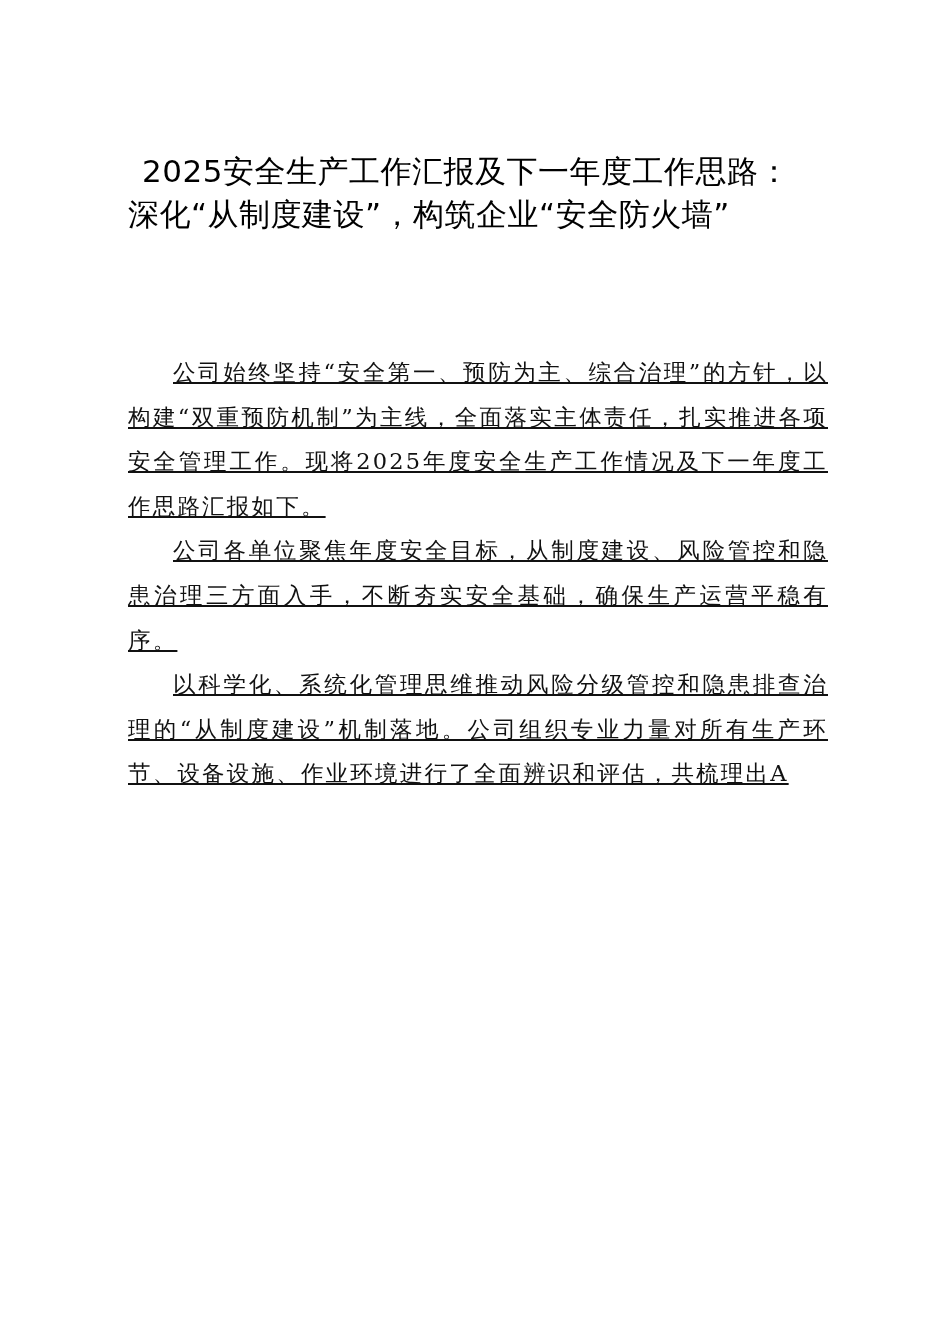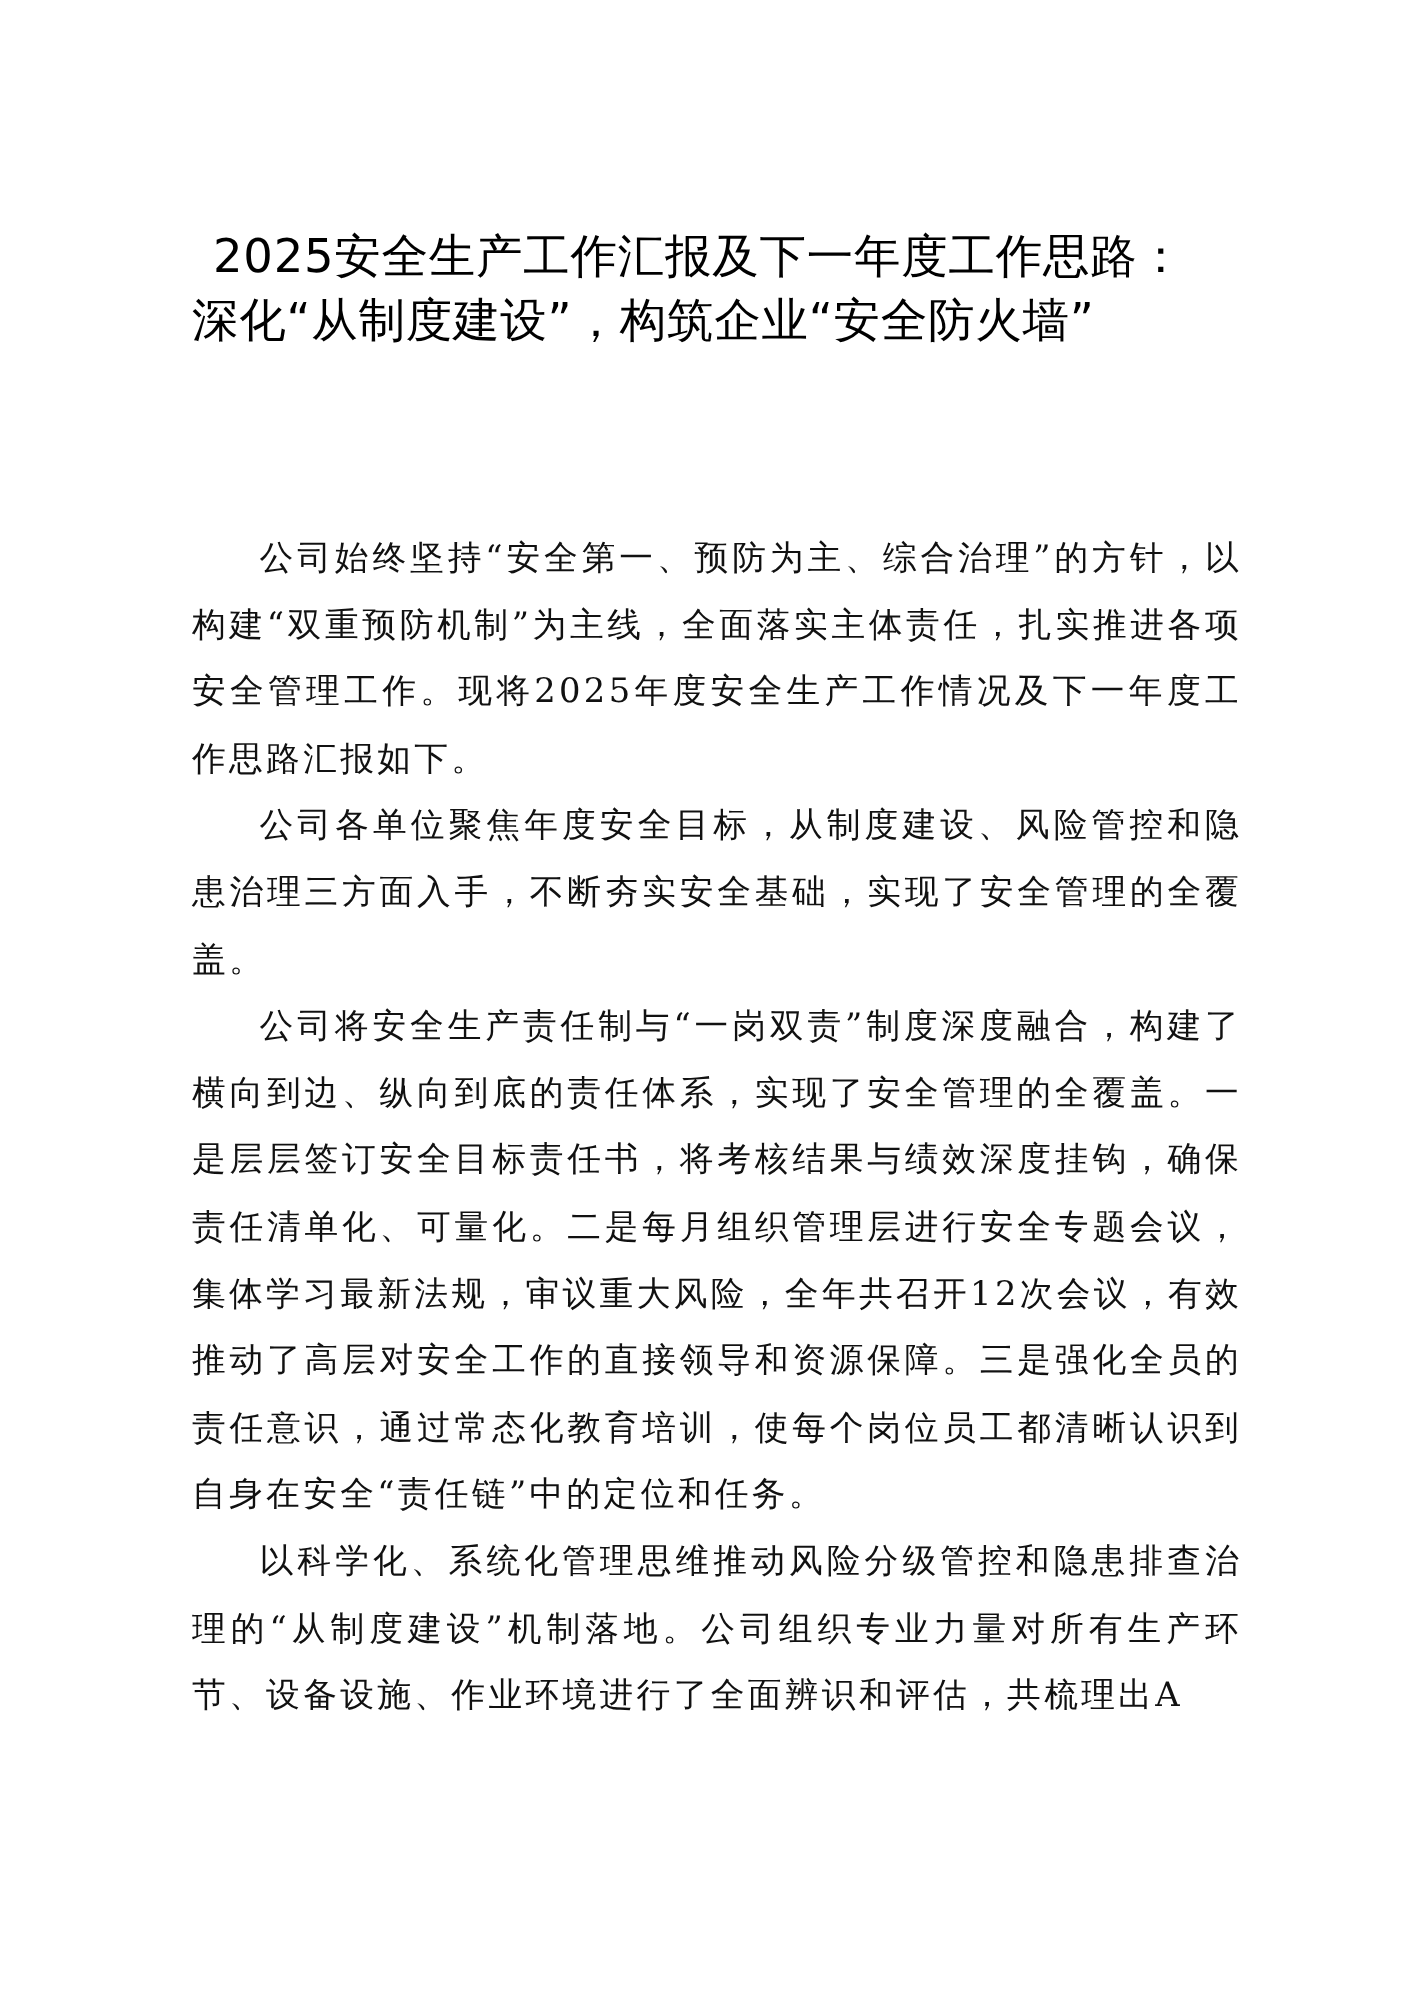--- a/index.html
+++ b/index.html
@@ -51,6 +51,7 @@
       line-height: 44.6px;
       color: #111111;
       letter-spacing: 2.2px;
+      text-decoration: underline;
     }
     .para {
       margin: 0;

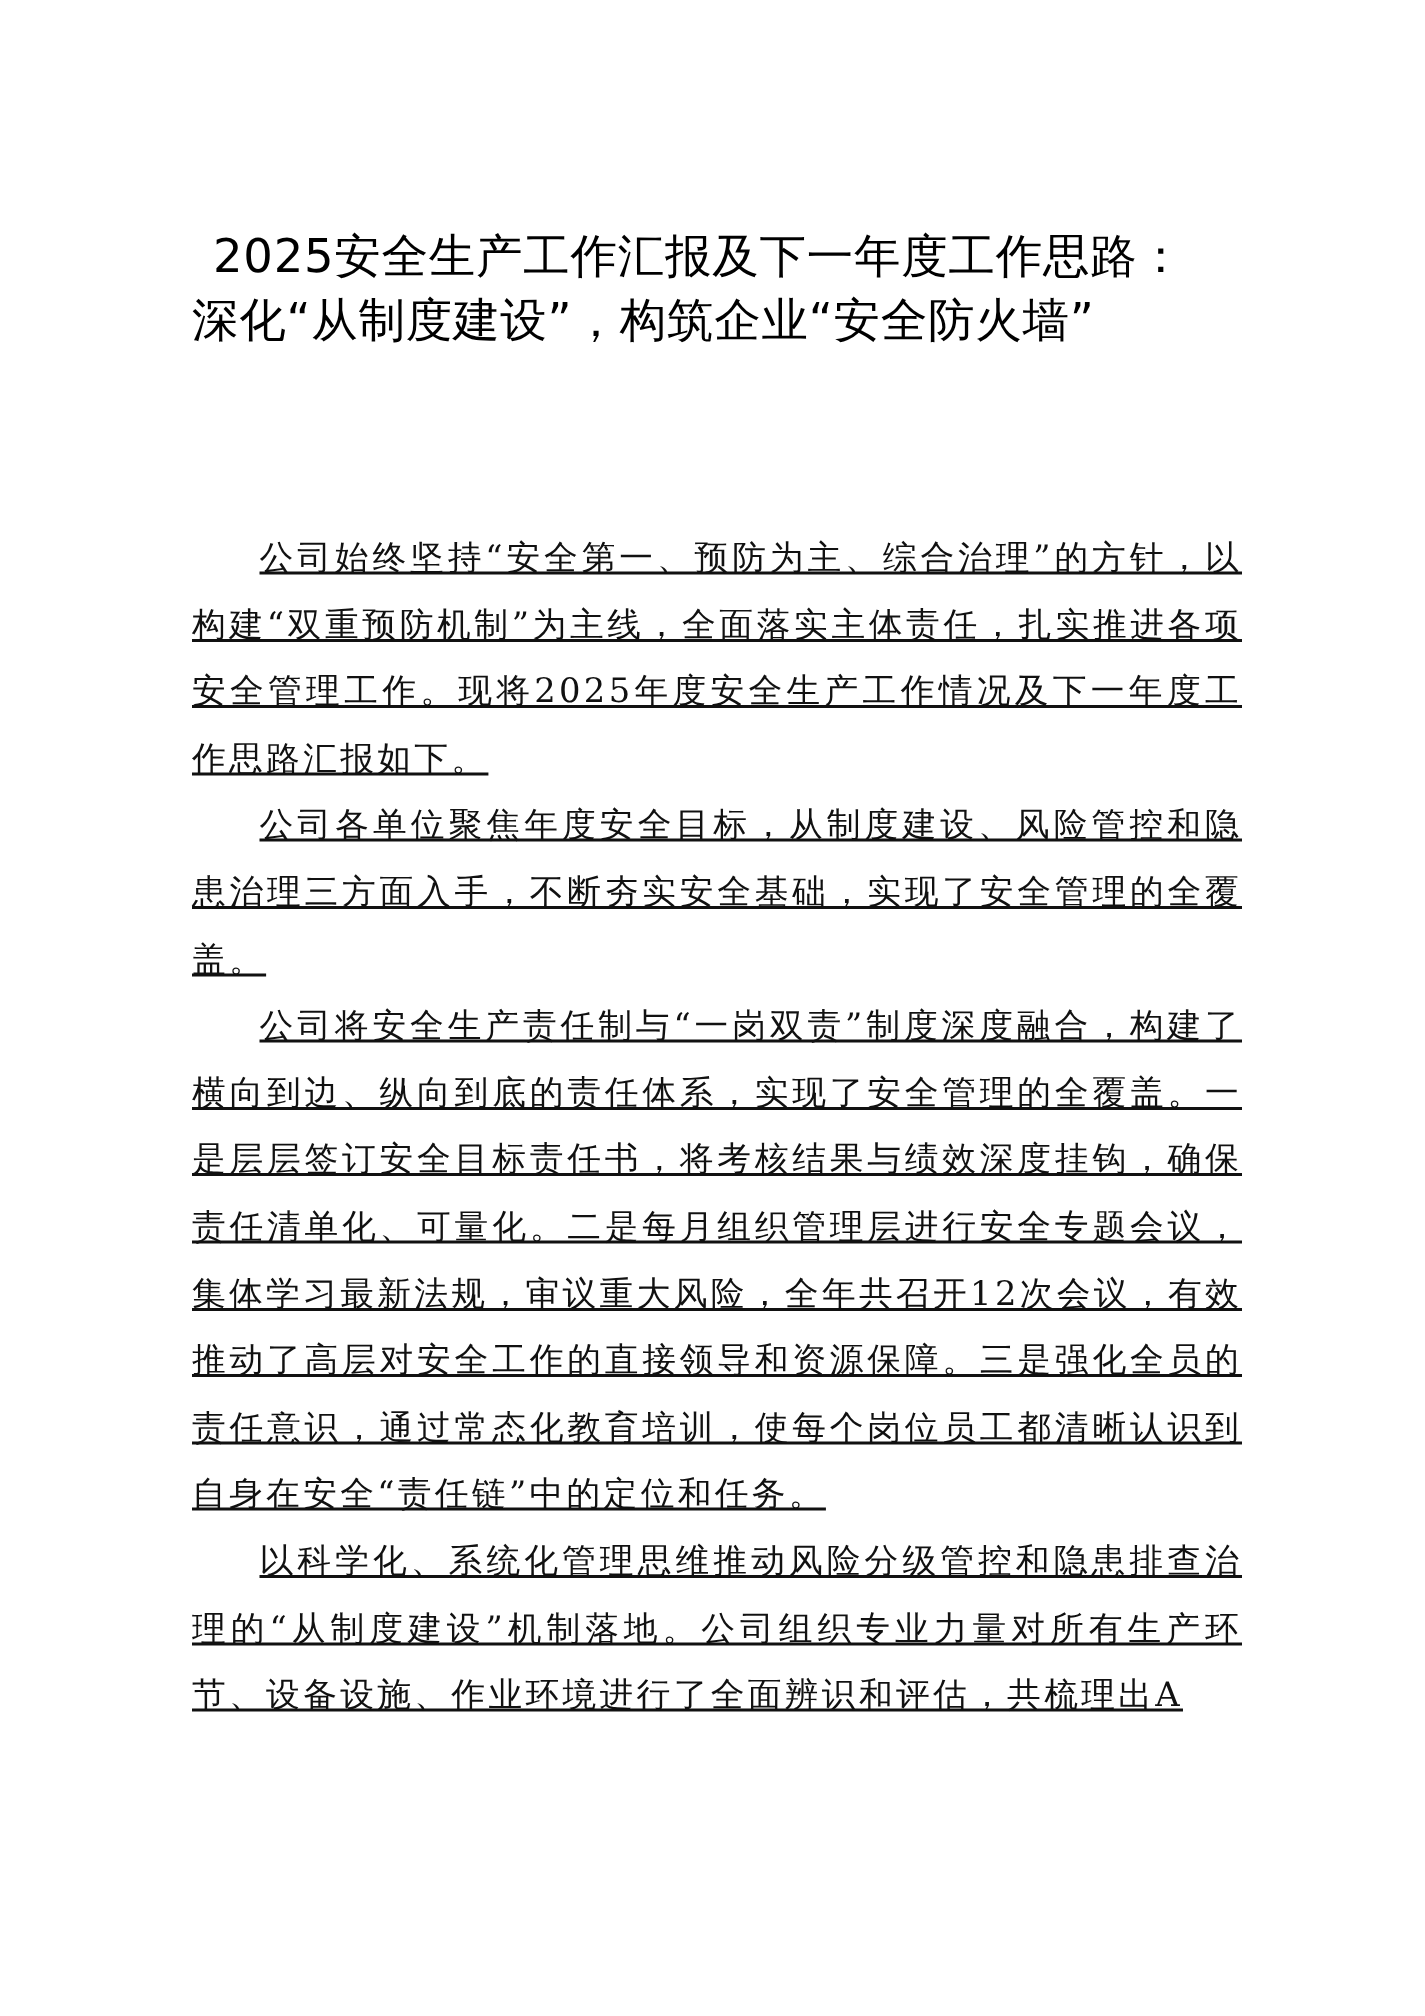--- a/index.html
+++ b/index.html
@@ -70,7 +70,7 @@
 
   <div class="body">
     <p class="para">公司始终坚持“安全第一、预防为主、综合治理”的方针，以构建“双重预防机制”为主线，全面落实主体责任，扎实推进各项安全管理工作。现将2025年度安全生产工作情况及下一年度工作思路汇报如下。</p>
-    <p class="para">公司各单位聚焦年度安全目标，从制度建设、风险管控和隐患治理三方面入手，不断夯实安全基础，实现了安全管理的全覆盖。</p>
+    <p class="para">公司各单位聚焦年度安全目标，从制度建设、风险管控和隐患治理三方面入手，不断夯实安全基础，确保生产运营平稳有序。</p>
     <p class="para">公司将安全生产责任制与“一岗双责”制度深度融合，构建了横向到边、纵向到底的责任体系，实现了安全管理的全覆盖。一是层层签订安全目标责任书，将考核结果与绩效深度挂钩，确保责任清单化、可量化。二是每月组织管理层进行安全专题会议，集体学习最新法规，审议重大风险，全年共召开12次会议，有效推动了高层对安全工作的直接领导和资源保障。三是强化全员的责任意识，通过常态化教育培训，使每个岗位员工都清晰认识到自身在安全“责任链”中的定位和任务。</p>
     <p class="para">以科学化、系统化管理思维推动风险分级管控和隐患排查治理的“从制度建设”机制落地。公司组织专业力量对所有生产环节、设备设施、作业环境进行了全面辨识和评估，共梳理出A</p>
   </div>

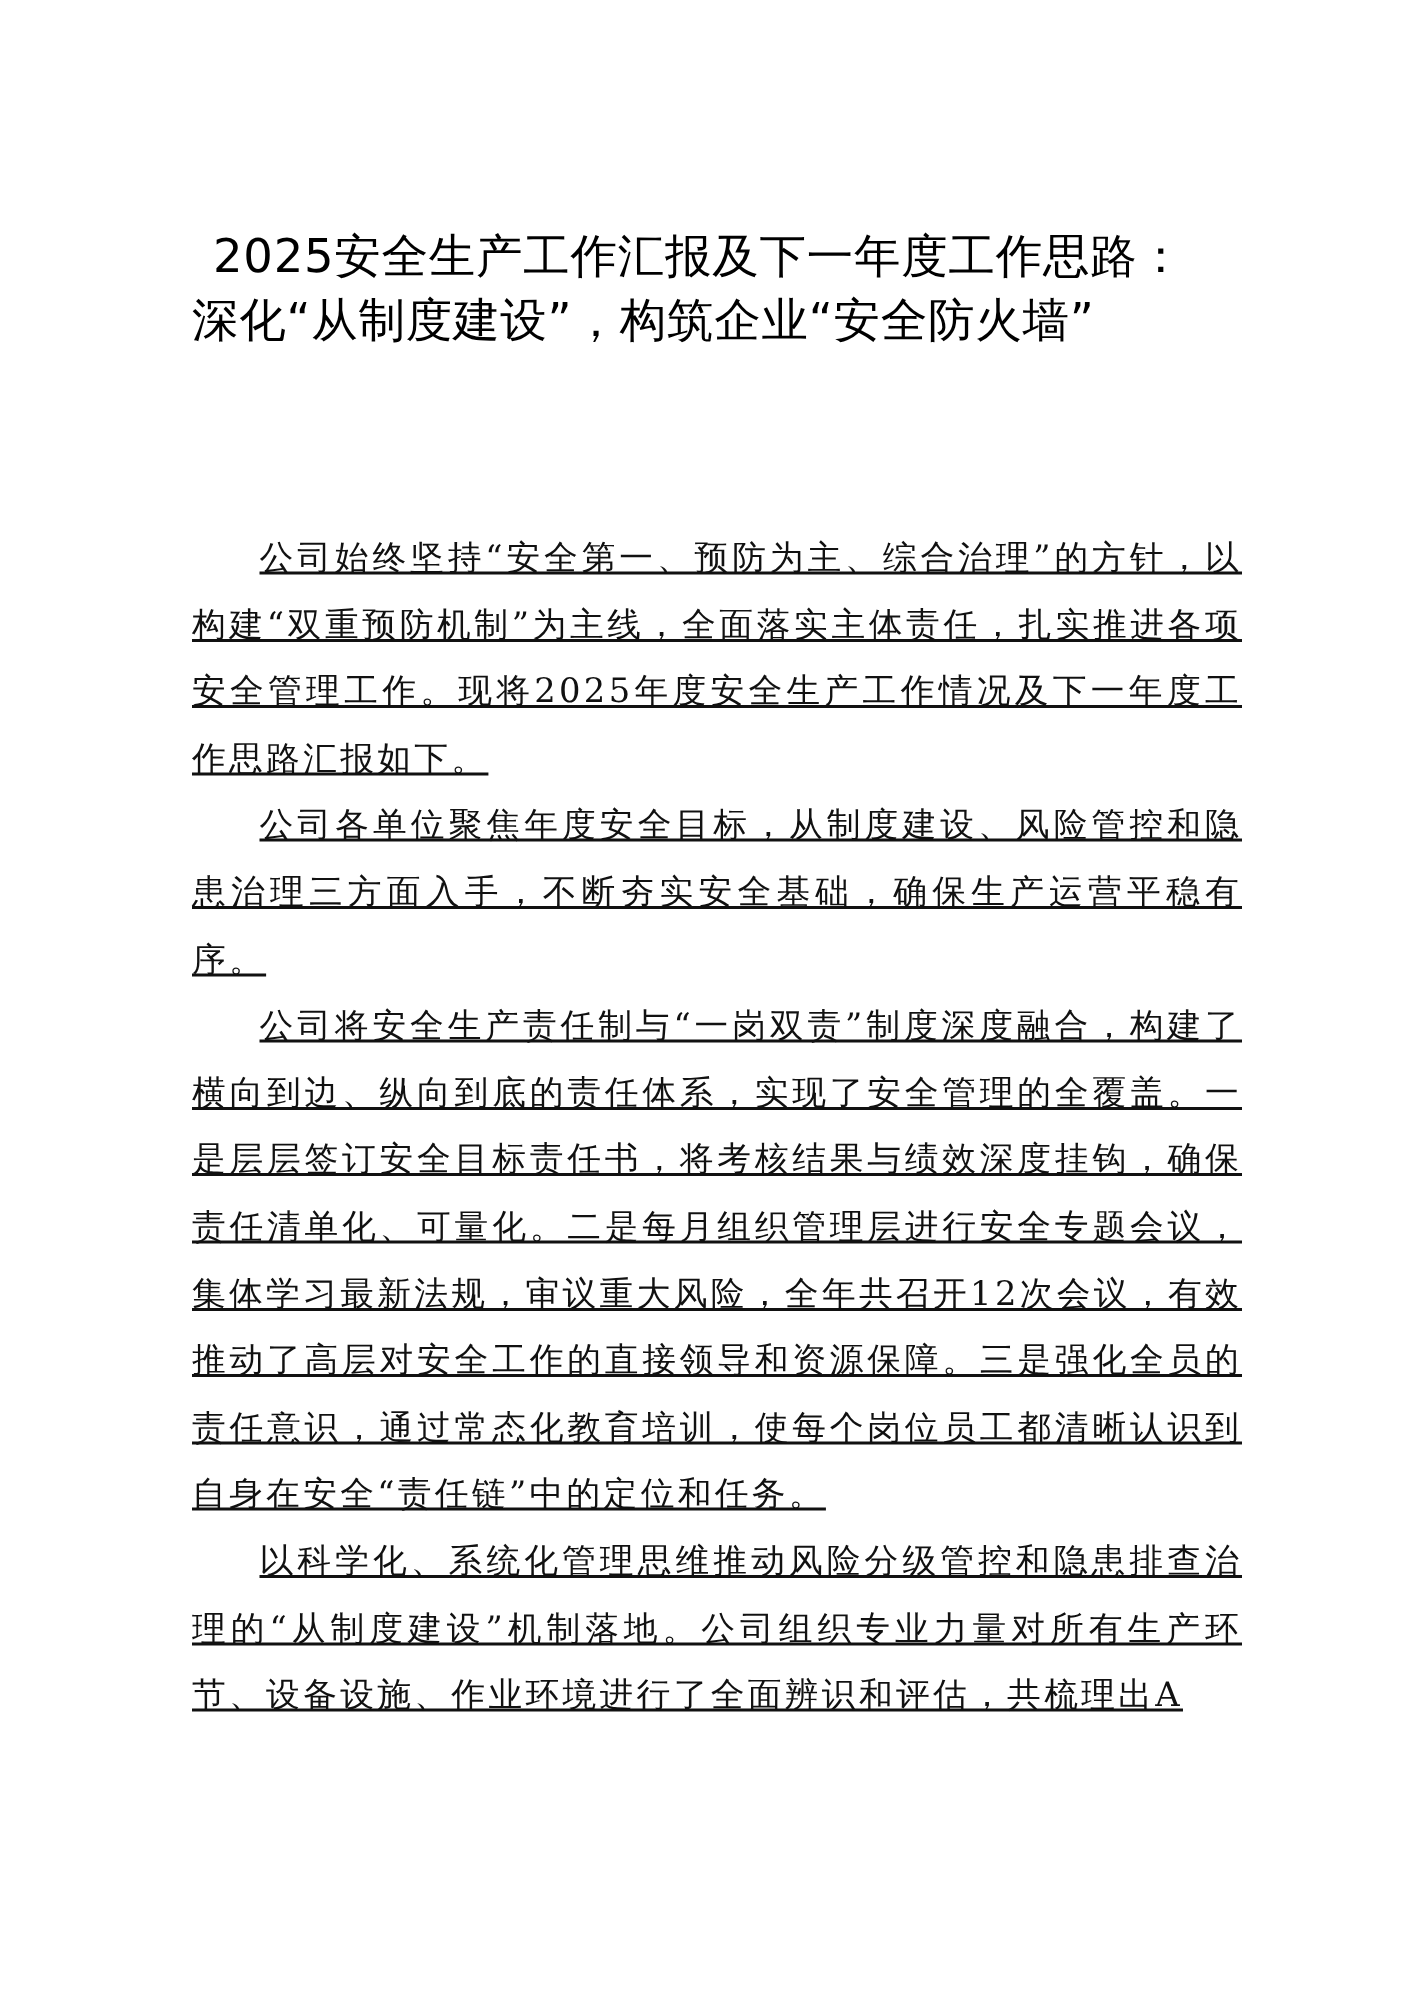--- a/index.html
+++ b/index.html
@@ -71,7 +71,6 @@
   <div class="body">
     <p class="para">公司始终坚持“安全第一、预防为主、综合治理”的方针，以构建“双重预防机制”为主线，全面落实主体责任，扎实推进各项安全管理工作。现将2025年度安全生产工作情况及下一年度工作思路汇报如下。</p>
     <p class="para">公司各单位聚焦年度安全目标，从制度建设、风险管控和隐患治理三方面入手，不断夯实安全基础，确保生产运营平稳有序。</p>
-    <p class="para">公司将安全生产责任制与“一岗双责”制度深度融合，构建了横向到边、纵向到底的责任体系，实现了安全管理的全覆盖。一是层层签订安全目标责任书，将考核结果与绩效深度挂钩，确保责任清单化、可量化。二是每月组织管理层进行安全专题会议，集体学习最新法规，审议重大风险，全年共召开12次会议，有效推动了高层对安全工作的直接领导和资源保障。三是强化全员的责任意识，通过常态化教育培训，使每个岗位员工都清晰认识到自身在安全“责任链”中的定位和任务。</p>
     <p class="para">以科学化、系统化管理思维推动风险分级管控和隐患排查治理的“从制度建设”机制落地。公司组织专业力量对所有生产环节、设备设施、作业环境进行了全面辨识和评估，共梳理出A</p>
   </div>
 </div>

